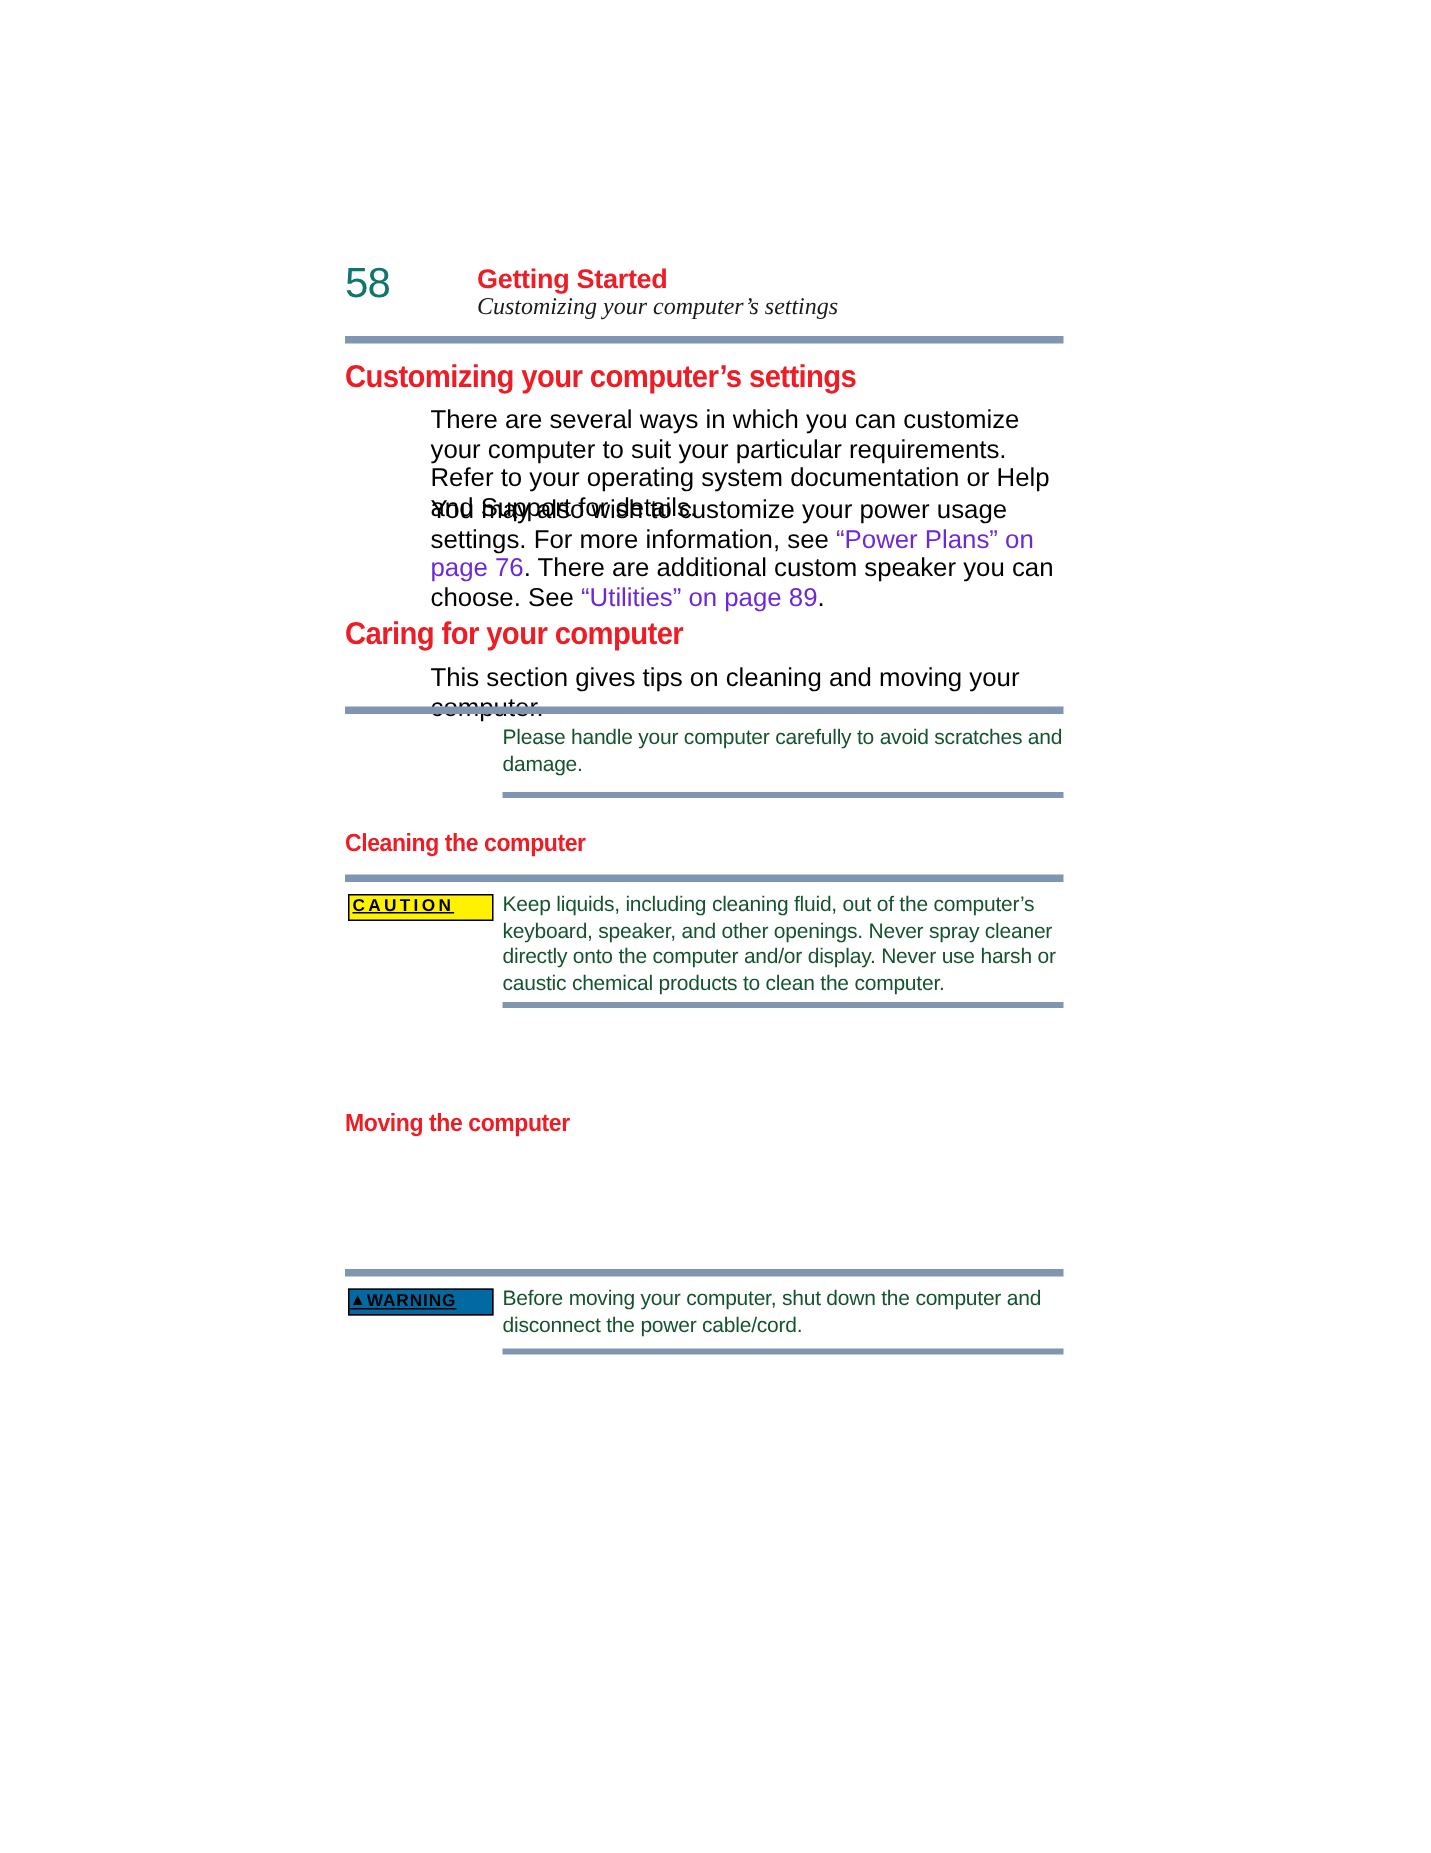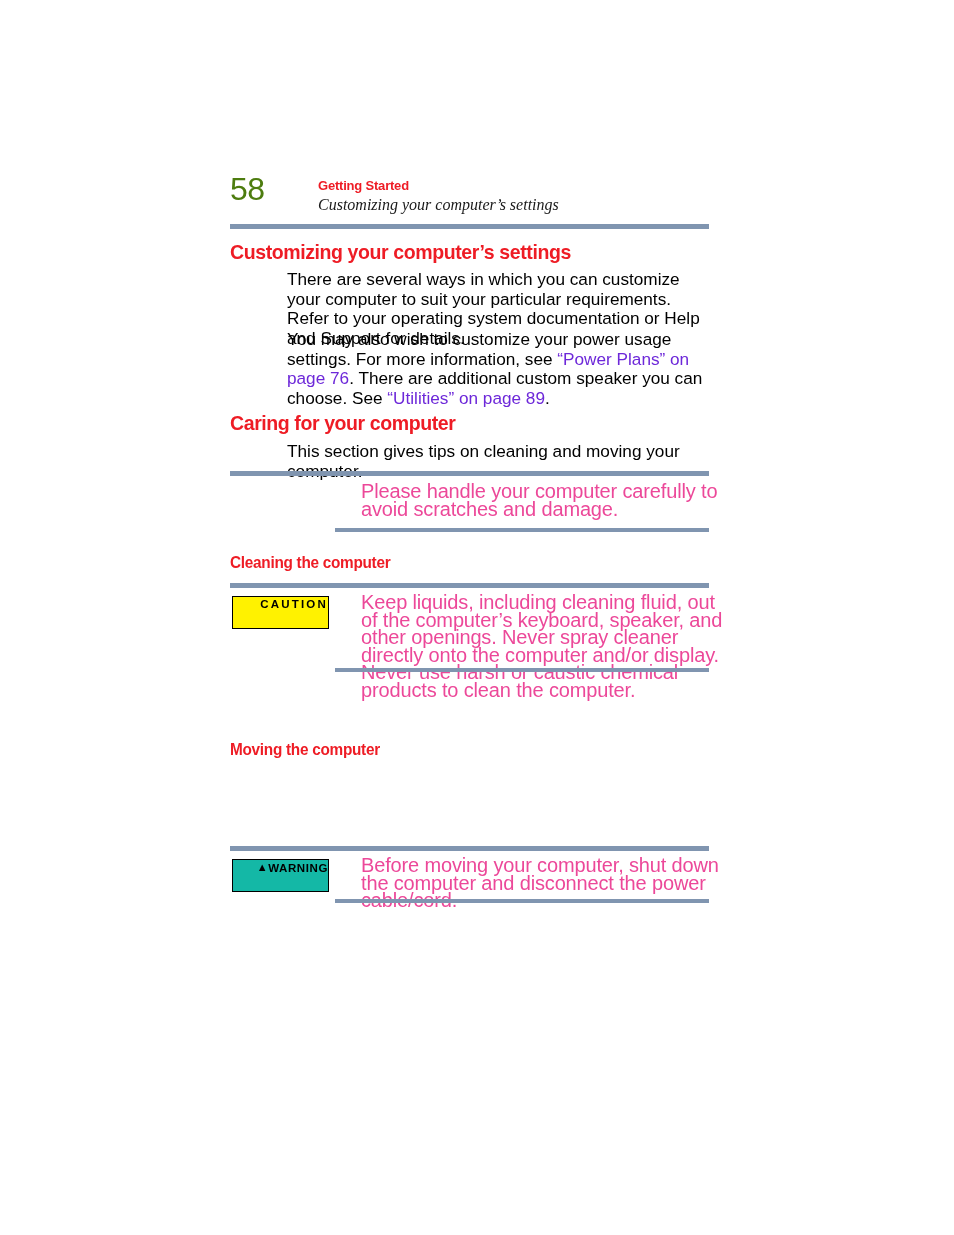--- a/index.html
+++ b/index.html
@@ -36,9 +36,9 @@
     left: 0;
     top: 0;
     font-family: "Liberation Sans", sans-serif;
-    font-size: 32px;
+    font-size: 28px;
     font-weight: 400;
-    color: #4d7c0f;
+    color: #0f766e;
     letter-spacing: -0.5px;
     line-height: 34px;
   }

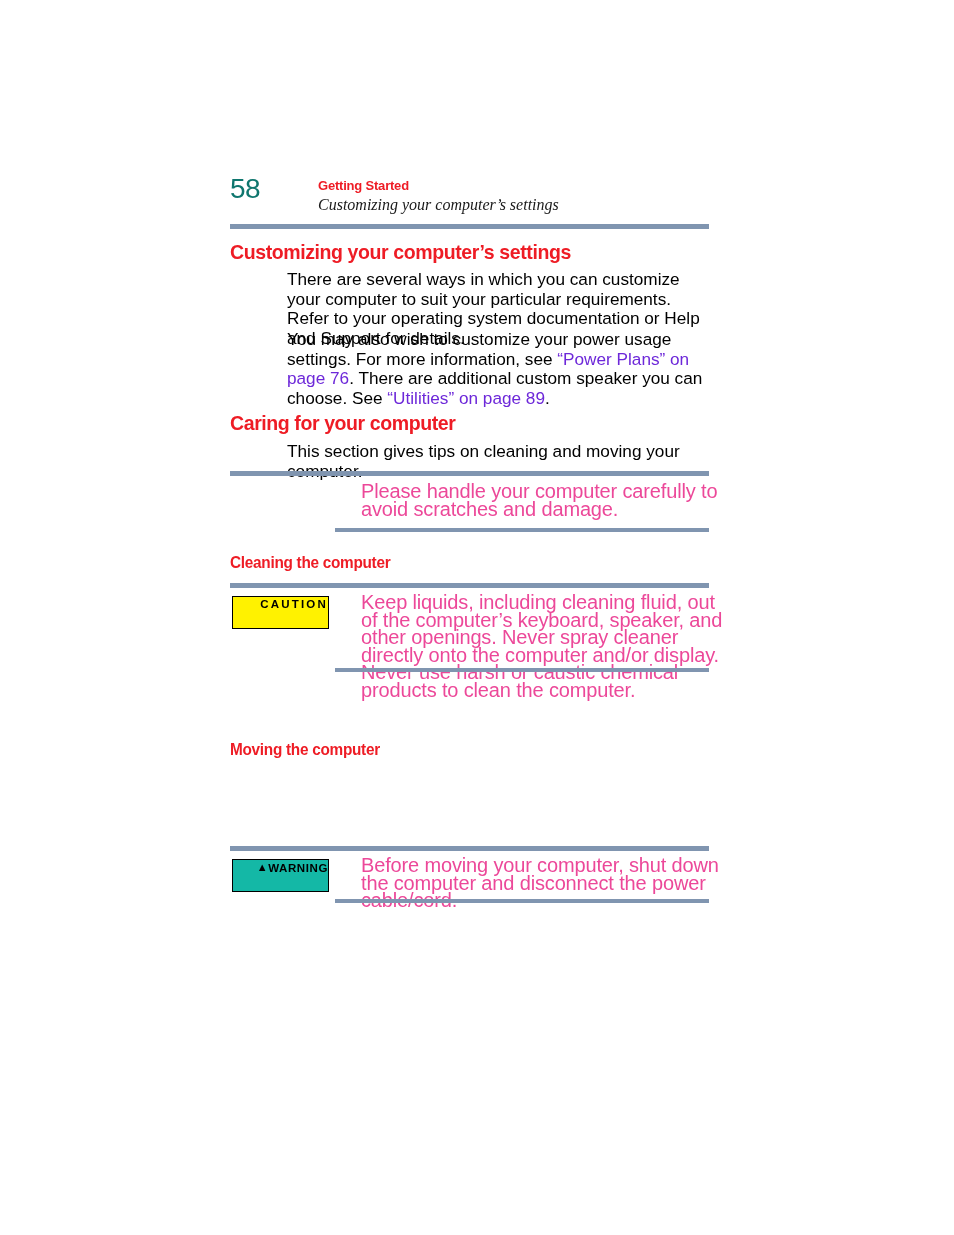--- a/index.html
+++ b/index.html
@@ -49,7 +49,7 @@
   }
   .header-chapter {
     font-family: "Liberation Sans", sans-serif;
-    font-size: 13px;
+    font-size: 18px;
     font-weight: bold;
     color: #ee1c25;
     line-height: 16px;

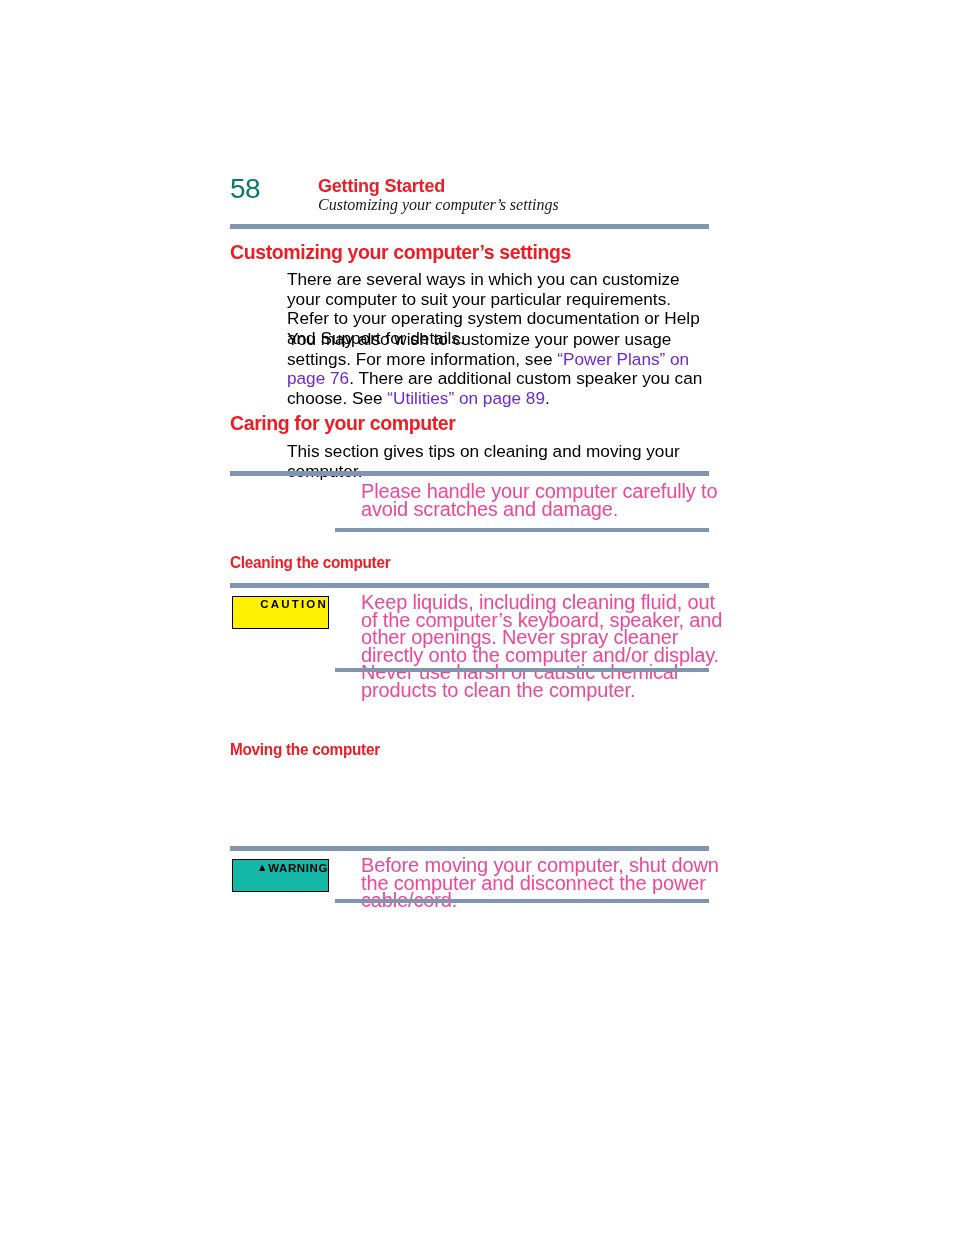--- a/index.html
+++ b/index.html
@@ -143,11 +143,10 @@
     left: 105px;
     width: 374px;
     font-family: "Liberation Sans", sans-serif;
-    font-size: 20px;
+    font-size: 14px;
     line-height: 17.6px;
-    color: #ec4899;
+    color: #14532d;
     letter-spacing: -0.15px;
-    margin-left: 26px;
   }
   .badge {
     position: absolute;

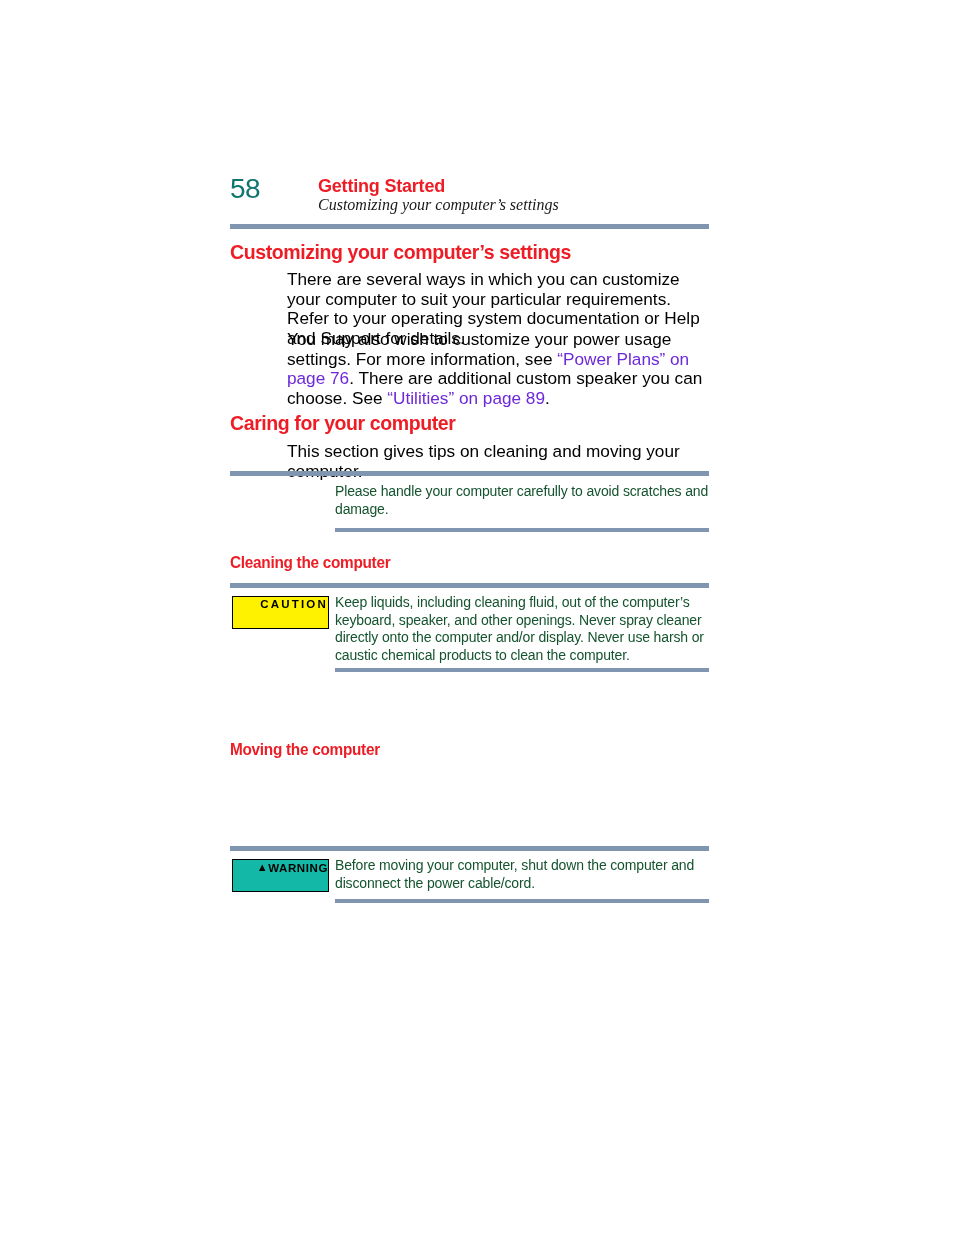--- a/index.html
+++ b/index.html
@@ -159,10 +159,11 @@
     font-weight: bold;
     font-size: 11.5px;
     color: #000000;
-    text-align: right;
+    text-align: left;
     line-height: 15px;
-    height: 33px;
+    height: 18px;
     white-space: nowrap;
+    text-decoration: underline;
   }
   .badge-caution {
     background: #fff200;

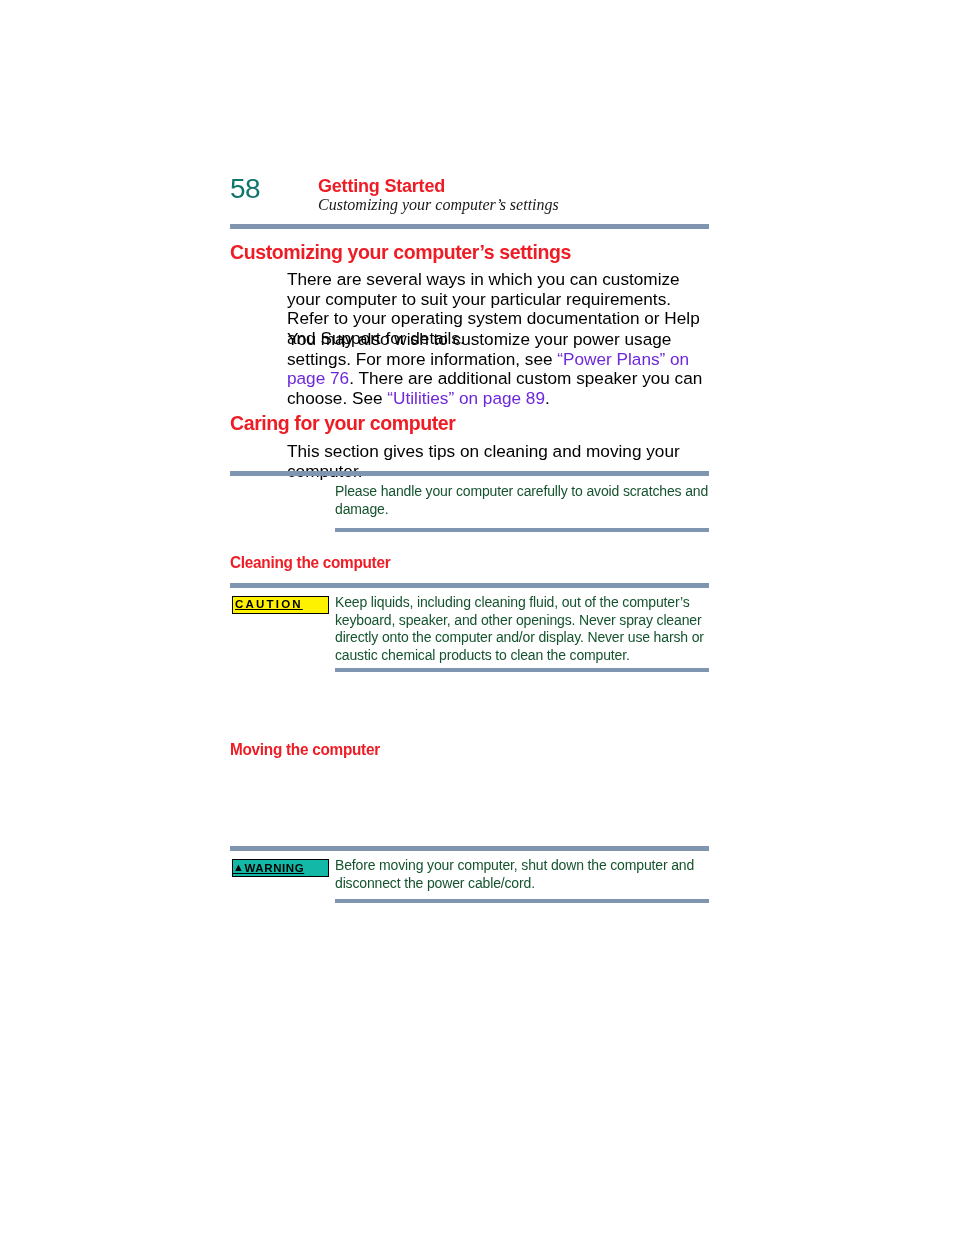--- a/index.html
+++ b/index.html
@@ -172,7 +172,7 @@
     padding-left: 2px;
   }
   .badge-warning {
-    background: #14b8a6;
+    background: #0369a1;
     width: 97px;
     letter-spacing: 0.6px;
   }

